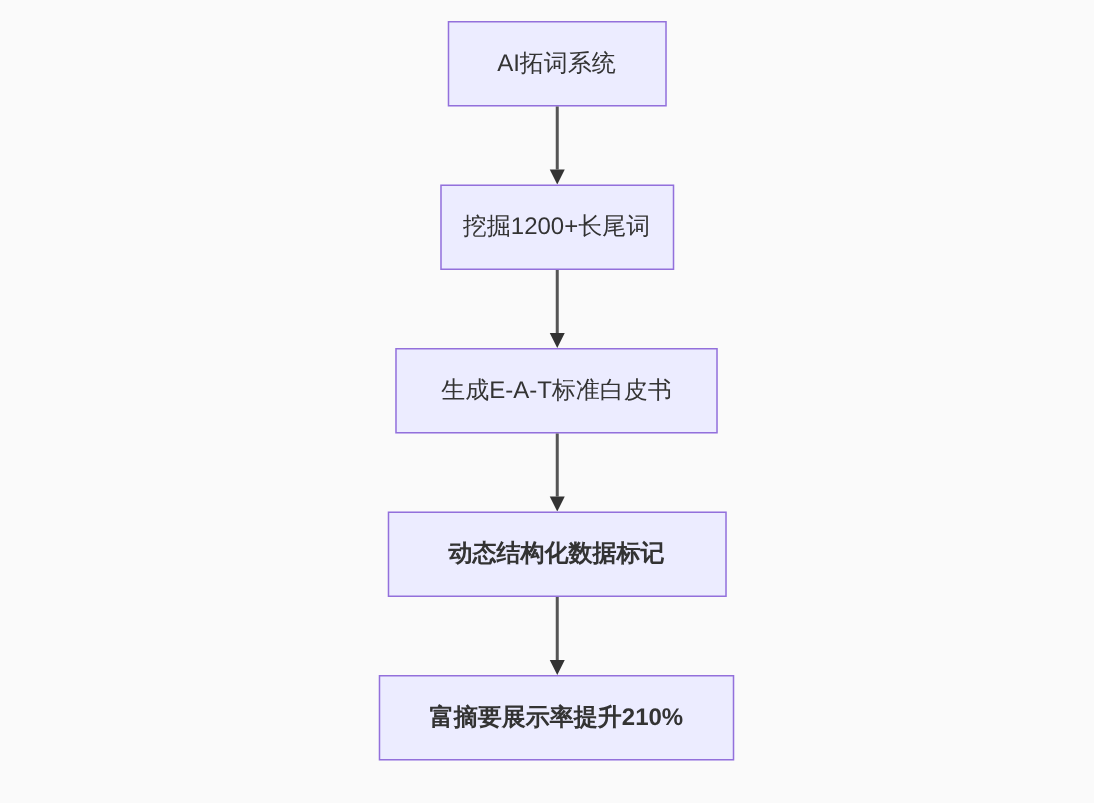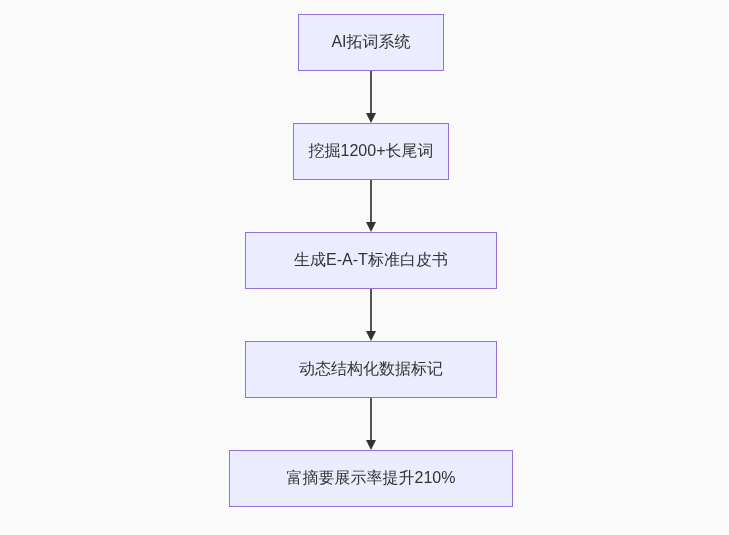--- a/index.html
+++ b/index.html
@@ -38,7 +38,7 @@
   }
   .n1 { width: 146px; }
   .n2 { width: 156px; }
-  .n3 { width: 252px; }
+  .n3 { width: 215px; }
   .n4 { width: 252px; }
   .n5 { width: 284px; }
   .flow-connector {

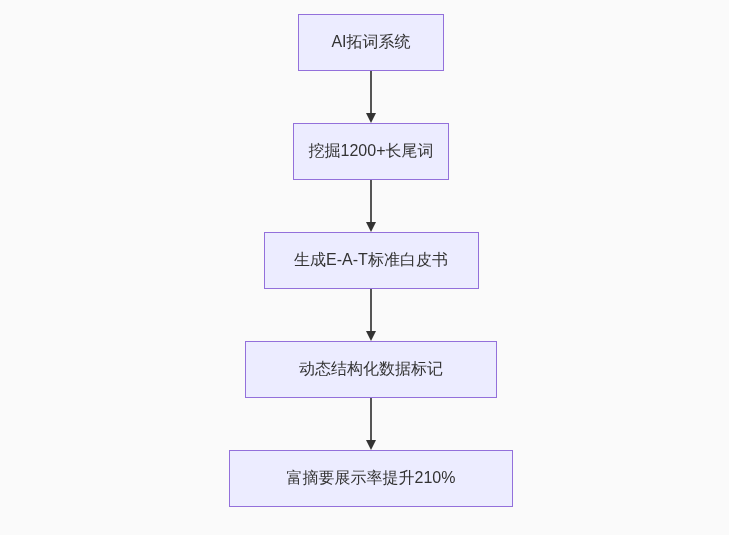--- a/index.html
+++ b/index.html
@@ -39,7 +39,7 @@
   .n1 { width: 146px; }
   .n2 { width: 156px; }
   .n3 { width: 215px; }
-  .n4 { width: 252px; }
+  .n4 { width: 226px; font-weight: bold; }
   .n5 { width: 284px; }
   .flow-connector {
     height: 52px;

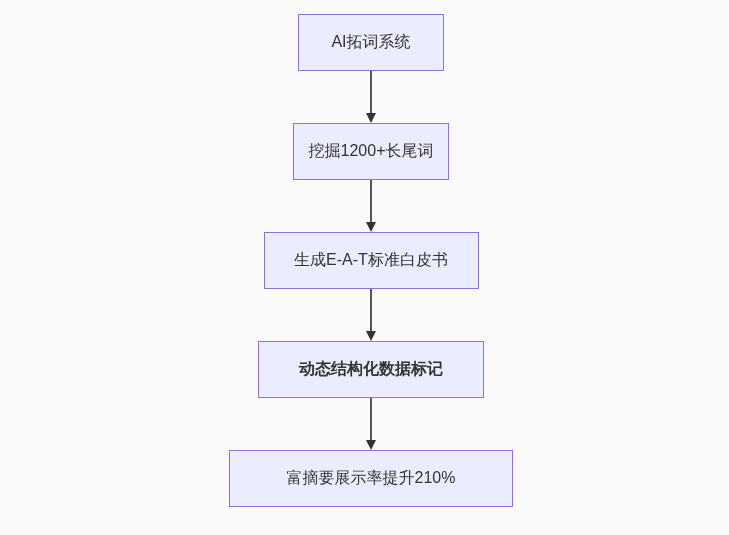--- a/index.html
+++ b/index.html
@@ -40,7 +40,7 @@
   .n2 { width: 156px; }
   .n3 { width: 215px; }
   .n4 { width: 226px; font-weight: bold; }
-  .n5 { width: 284px; }
+  .n5 { width: 237px; font-weight: bold; }
   .flow-connector {
     height: 52px;
     display: flex;

